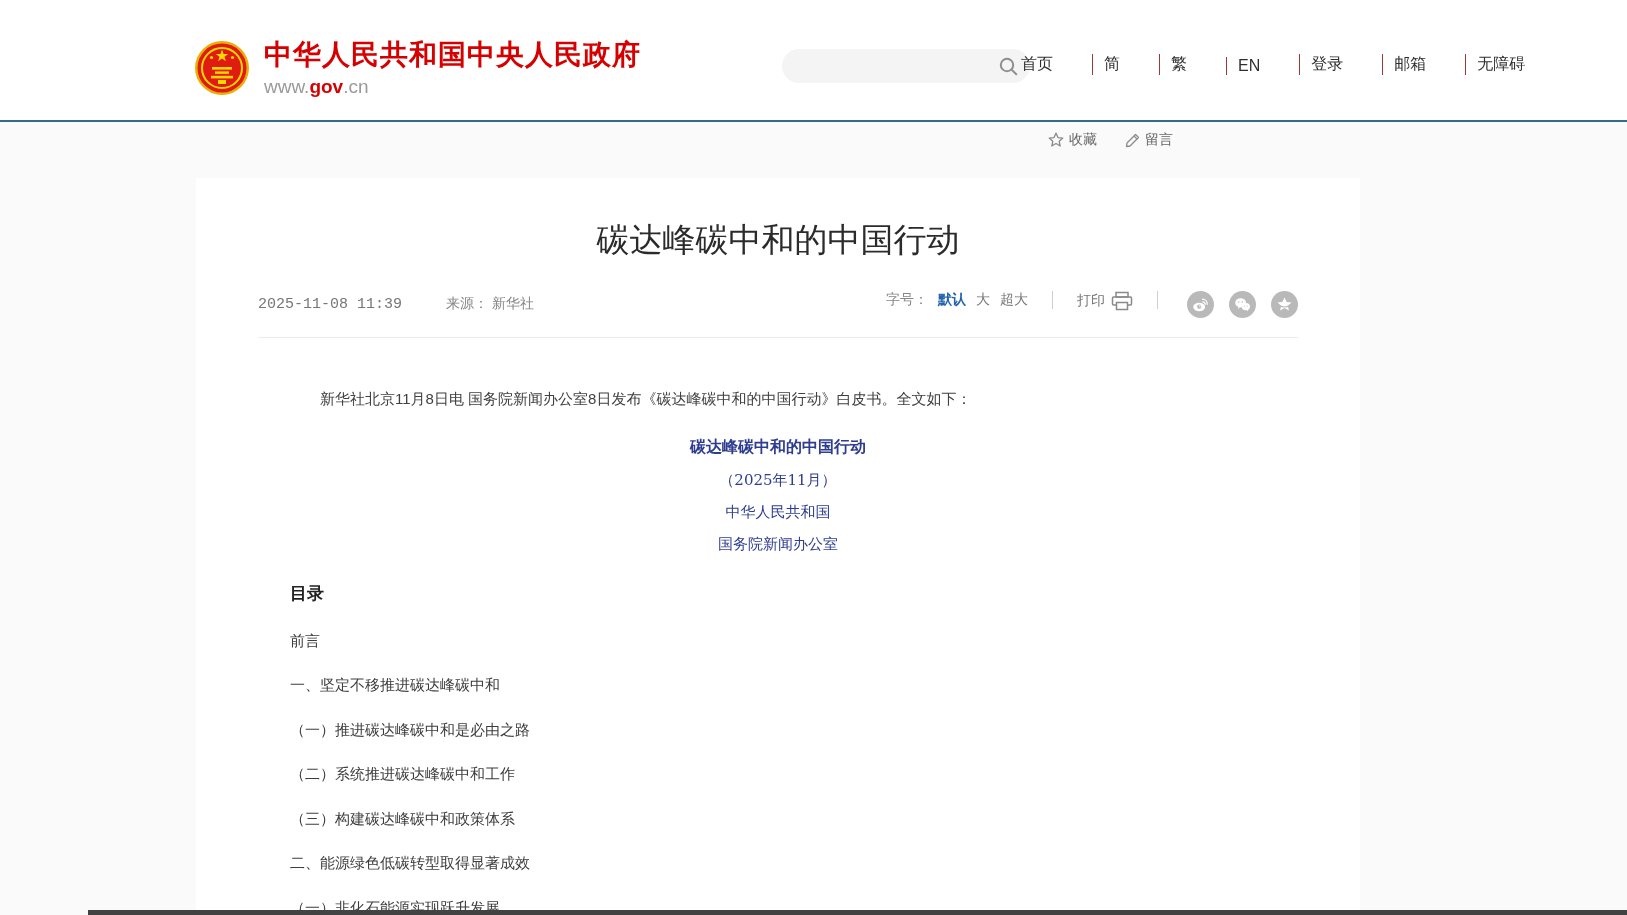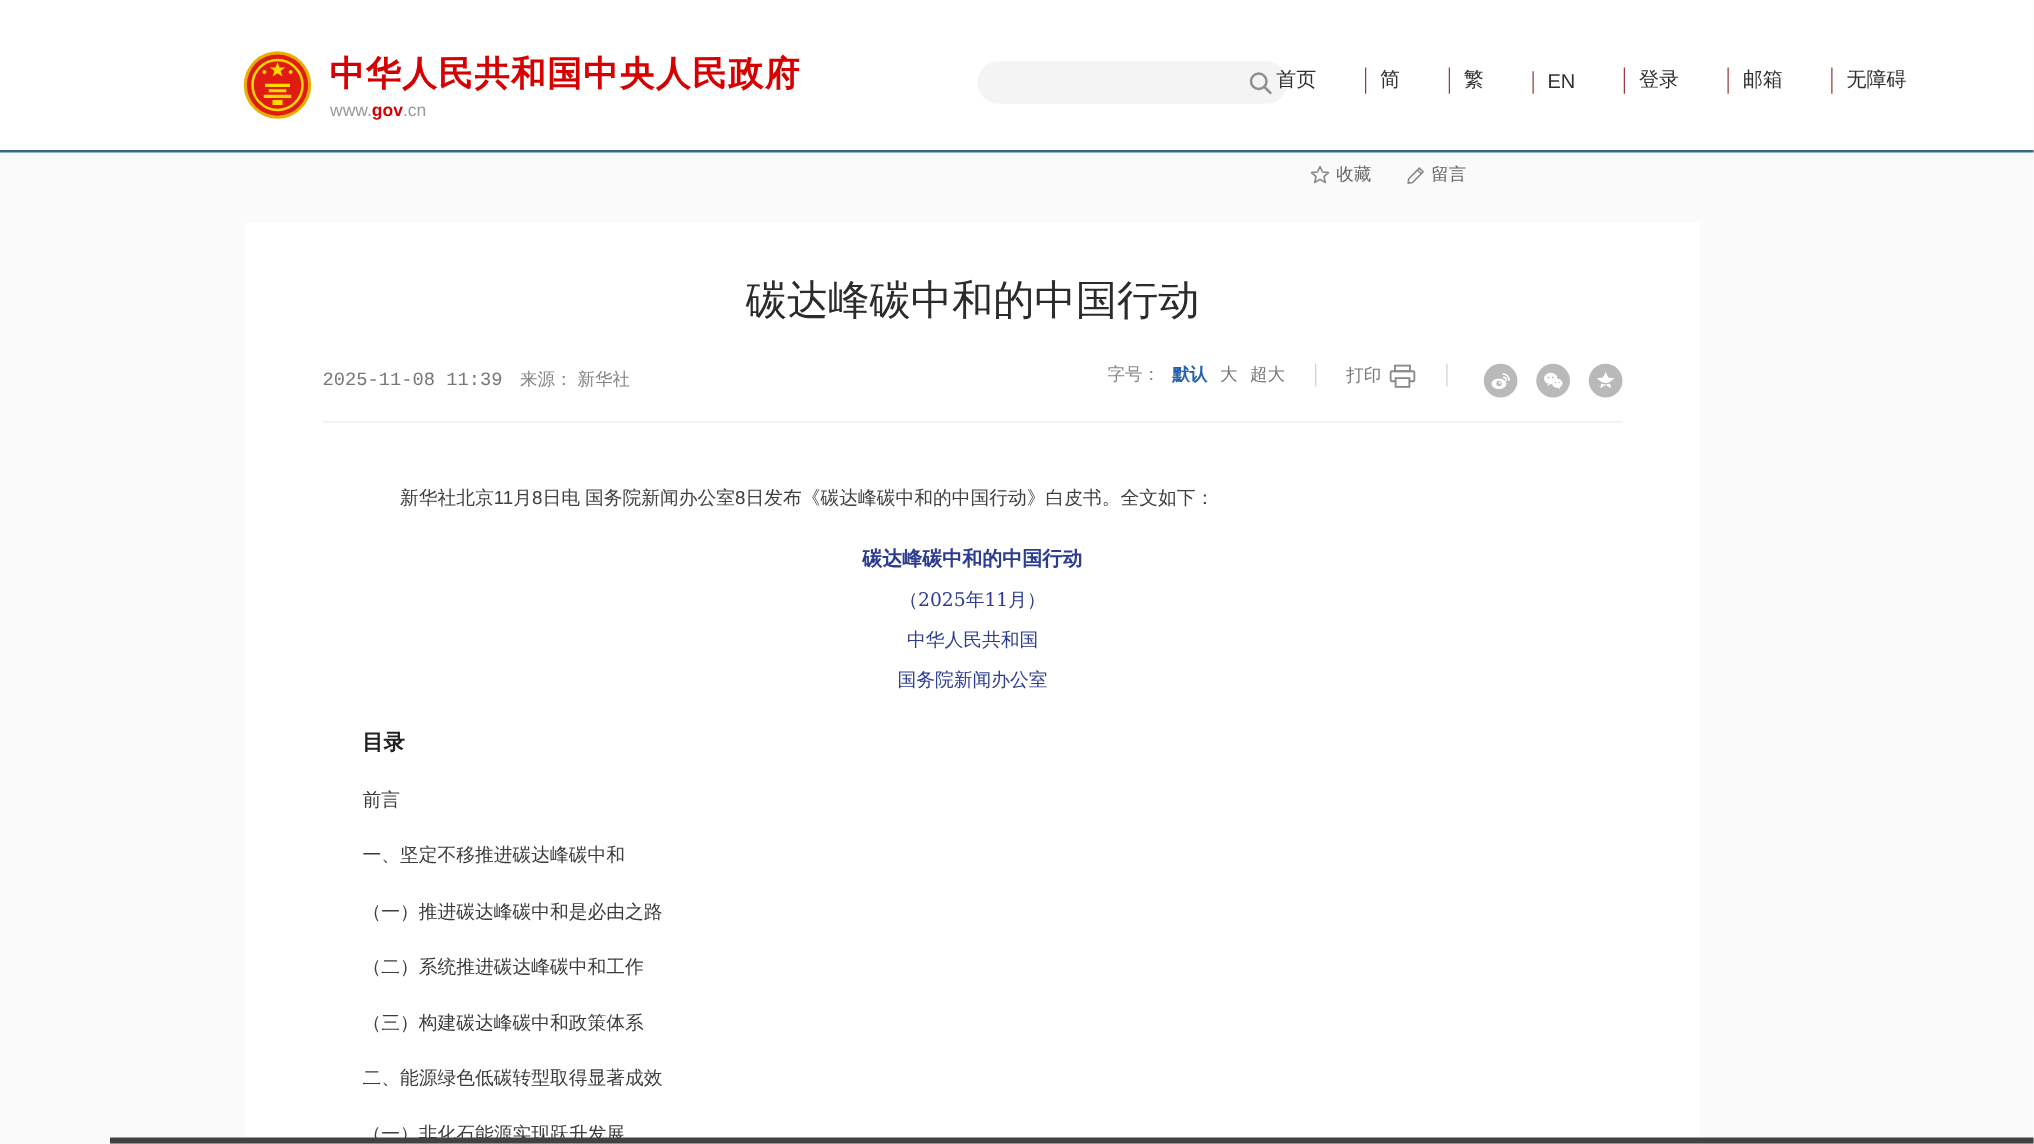--- a/index.html
+++ b/index.html
@@ -17,7 +17,7 @@
   }
   .logo-wrap {
     position:absolute; left:194px; top:40px;
-    display:flex; align-items:flex-end; gap:14px; cursor:pointer;
+    display:flex; align-items:flex-start; gap:14px; cursor:pointer;
   }
   .emblem { width:56px; height:56px; }
   .site-title {

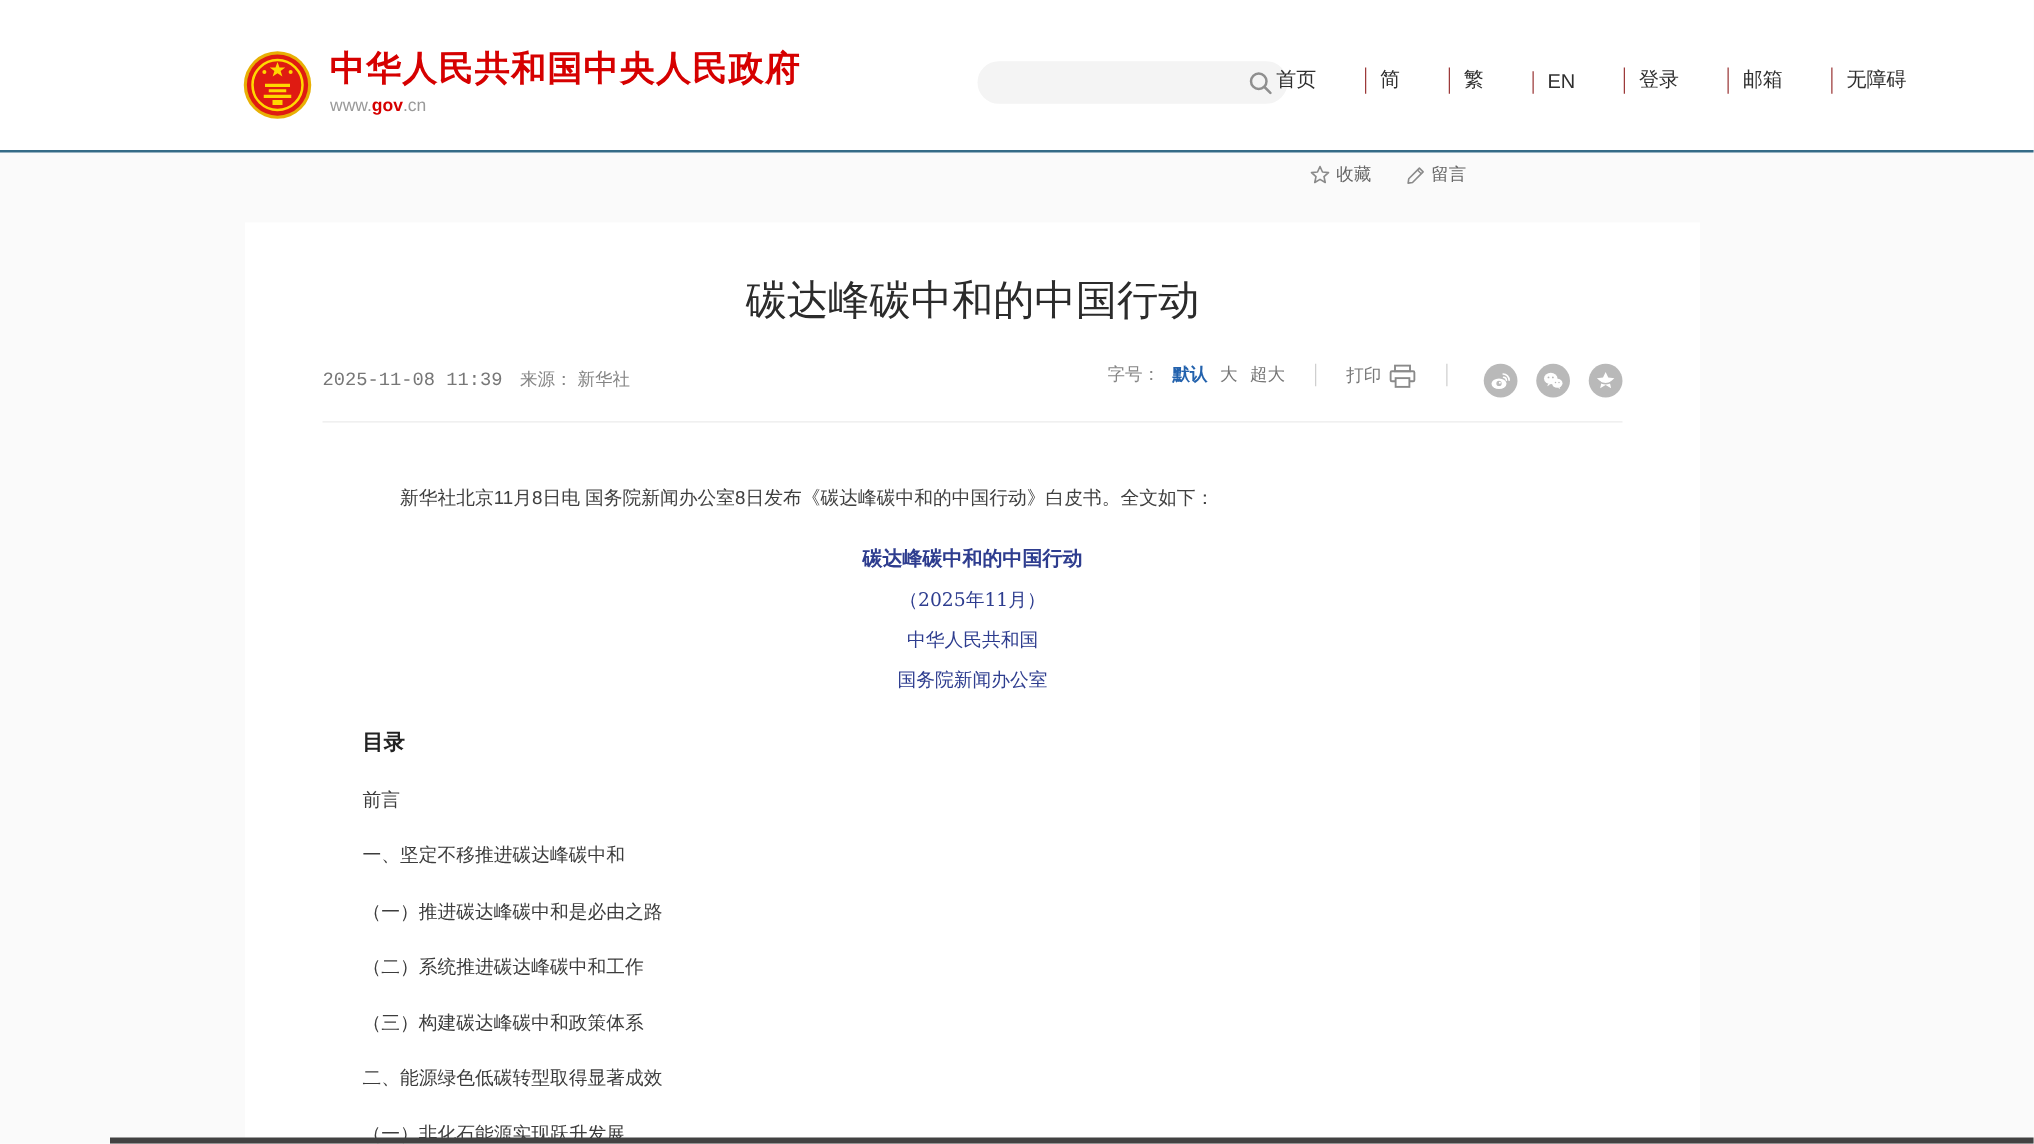--- a/index.html
+++ b/index.html
@@ -24,7 +24,7 @@
     font-size:28px; font-weight:bold; color:#d60000;
     letter-spacing:1px; line-height:1.1;
   }
-  .site-url { font-size:14px; color:#9a9a9a; margin-top:5px; }
+  .site-url { font-size:19px; color:#9a9a9a; margin-top:5px; }
   .site-url .gov { color:#d60000; font-weight:bold; }
   .search {
     position:absolute; left:782px; top:49px; width:248px; height:34px;

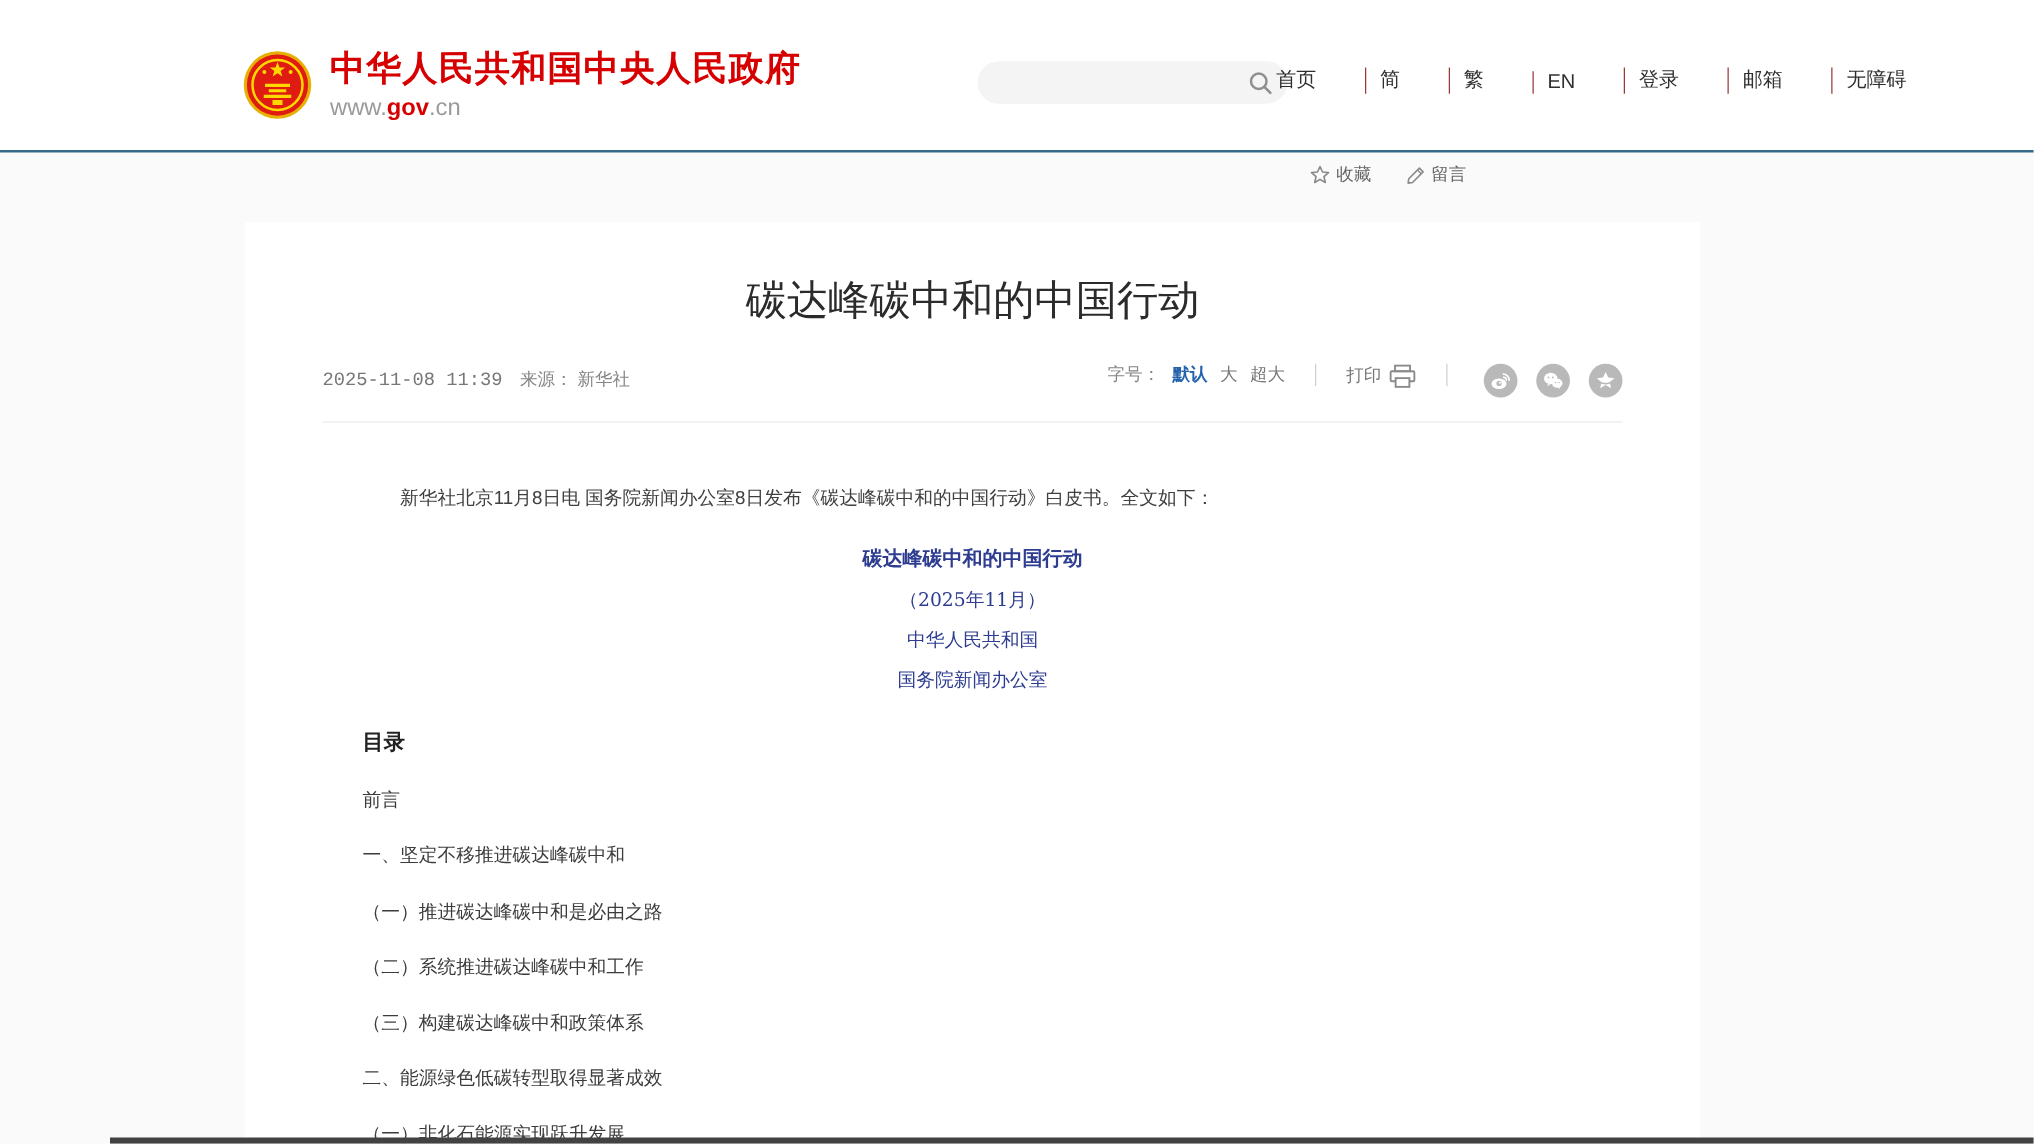--- a/index.html
+++ b/index.html
@@ -64,7 +64,7 @@
     display:flex; justify-content:space-between; align-items:center;
     font-size:14px; color:#858585;
   }
-  .meta-left { display:flex; align-items:center; gap:14px;justify-content:space-between; }
+  .meta-left { display:flex; align-items:center; gap:44px;justify-content:space-between; }
   .meta-date { font-family:"Liberation Mono", monospace; font-size:15px; color:#777; }
   .meta-right { display:flex; align-items:flex-start; gap:10px; }
   .fs-default { color:#2362ad; font-weight:bold; cursor:pointer; }

